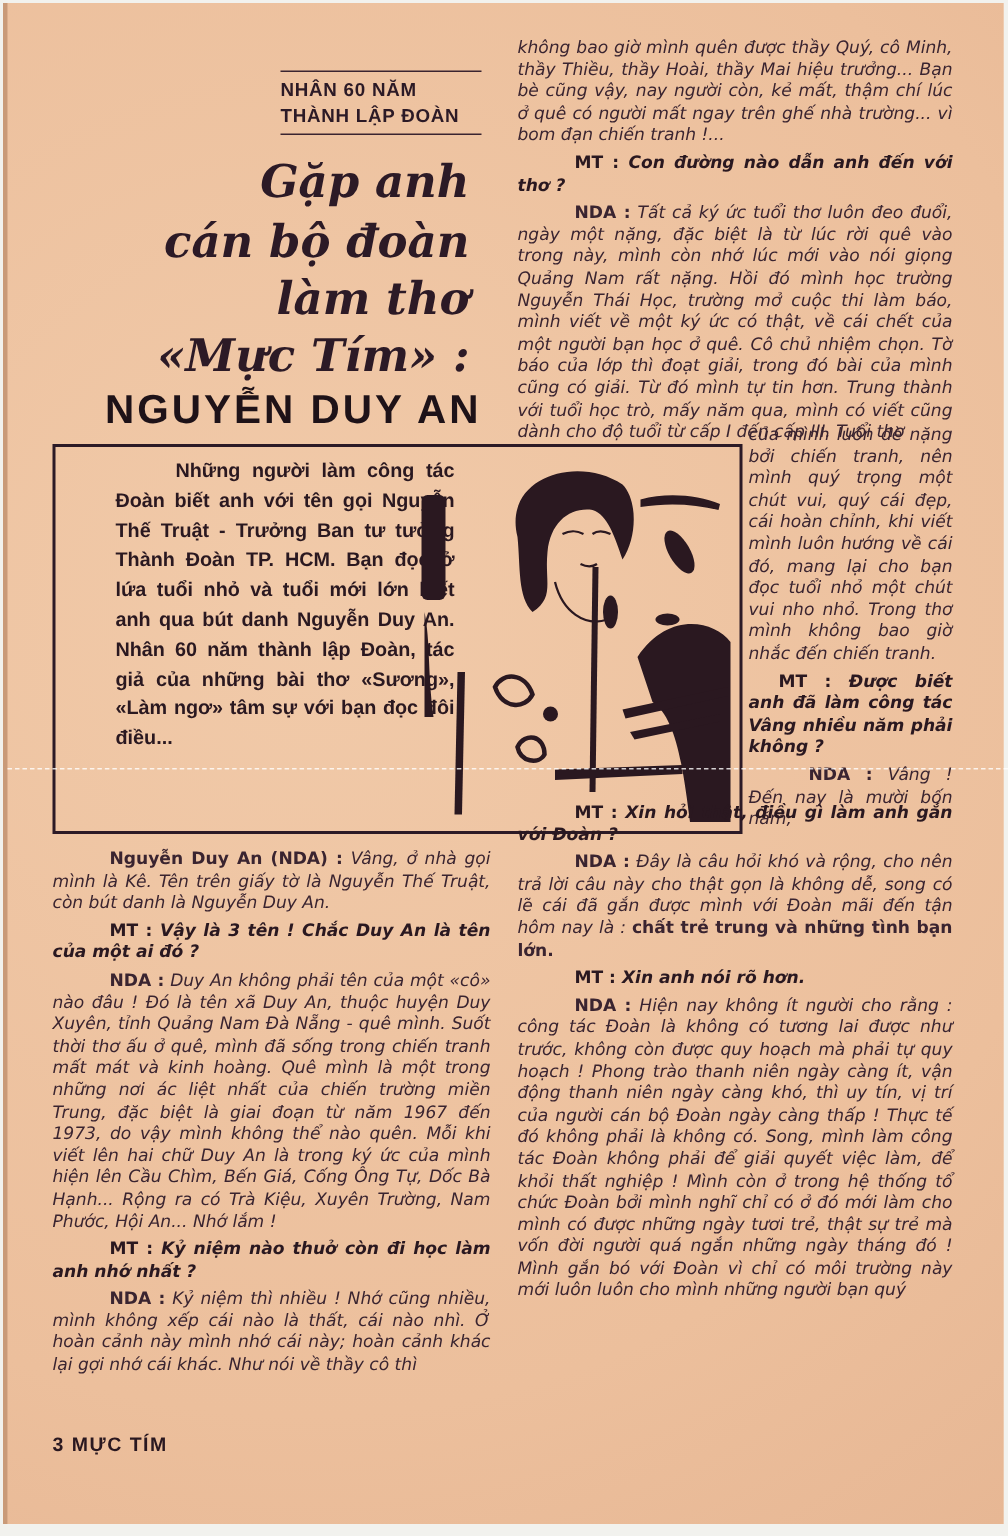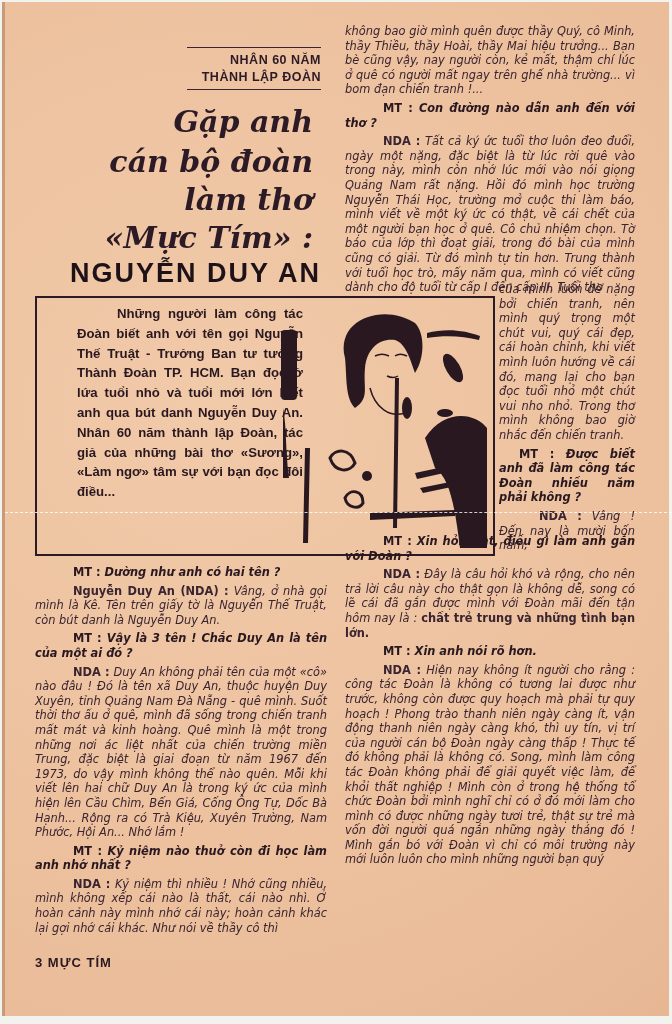--- a/index.html
+++ b/index.html
@@ -11,7 +11,7 @@
   .abs { position:absolute; }
   .kicker { left:182px; top:45px; width:134px; border-top:1px solid #3a2430; border-bottom:1px solid #3a2430;
             padding:4px 0 3px; font-family:"Liberation Sans", sans-serif; font-weight:bold; font-size:12.5px;
-            line-height:17px; text-align:right; letter-spacing:0.5px; color:#2c1a26; }
+            line-height:17px; text-align:left; letter-spacing:0.5px; color:#2c1a26; }
   .script { right:356px; font-family:"DejaVu Serif", serif; font-style:italic; font-weight:bold; color:#2c1a26;
             text-align:right; white-space:nowrap; }
   .t1 { top:102px; font-size:30px; }

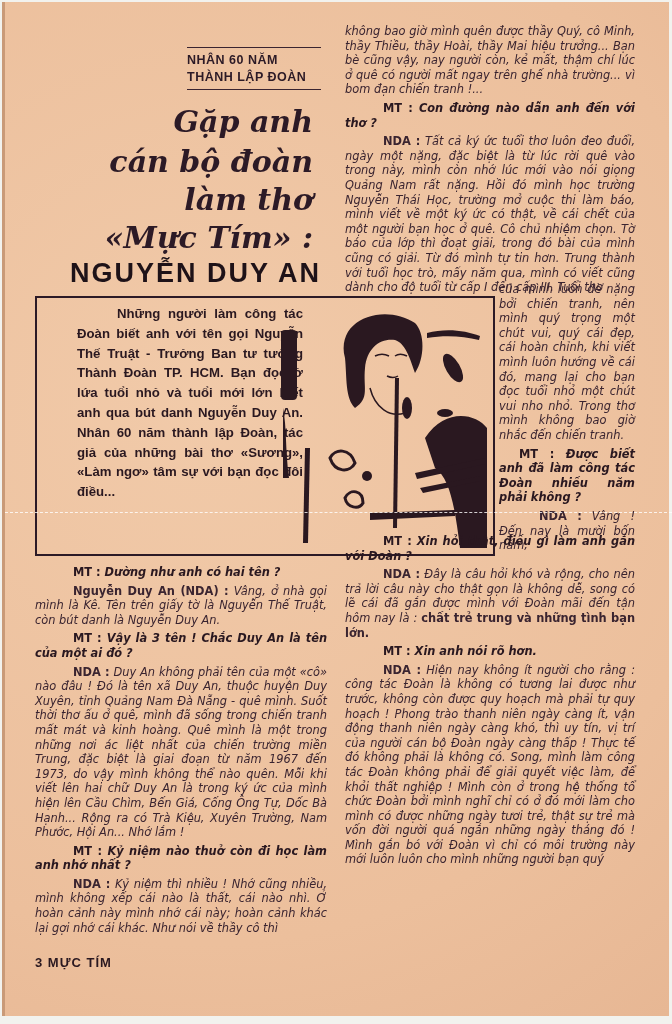--- a/index.html
+++ b/index.html
@@ -96,7 +96,7 @@
 
   <div class="abs col colR2">
     <p style="text-align:justify;">của mình luôn đè nặng bởi chiến tranh, nên mình quý trọng một chút vui, quý cái đẹp, cái hoàn chỉnh, khi viết mình luôn hướng về cái đó, mang lại cho bạn đọc tuổi nhỏ một chút vui nho nhỏ. Trong thơ mình không bao giờ nhắc đến chiến tranh.</p>
-    <p class="q" style="text-indent:20px;"><span class="lbl">MT :</span> <span>Được biết anh đã làm công tác Đoàn nhiều năm phải không ?</span></p>
+    <p class="q" style="text-indent:20px;"><span class="lbl">MT :</span> <span>Được biết anh đã làm công tác Vâng nhiều năm phải không ?</span></p>
     <p class="a" style="text-indent:40px;"><span class="lbl">NDA :</span> <span>Vâng ! Đến nay là mười bốn năm,</span></p>
   </div>
 

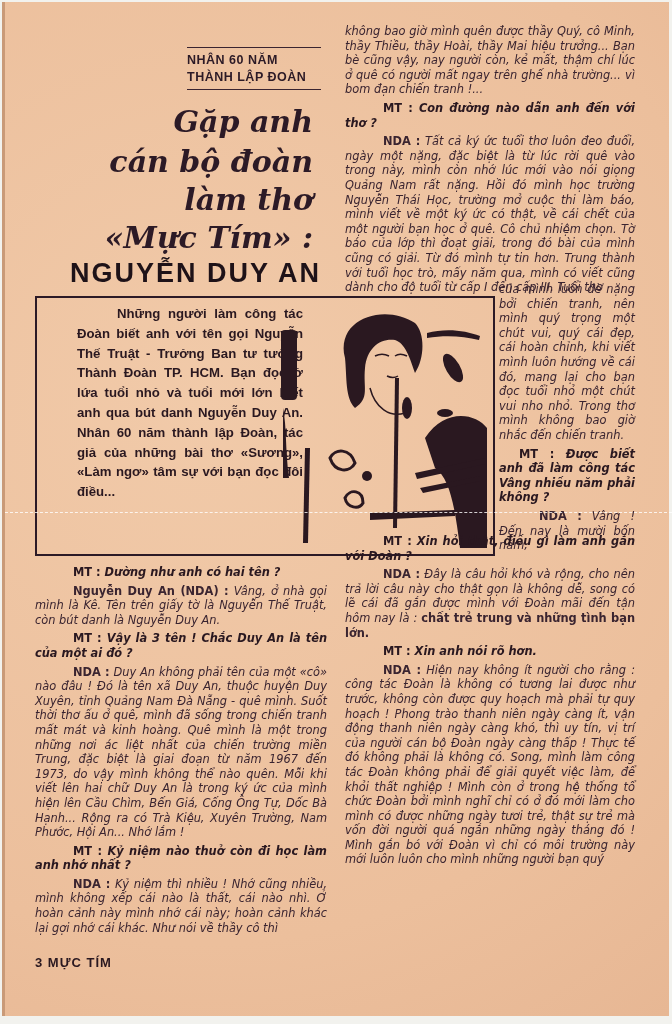--- a/index.html
+++ b/index.html
@@ -101,7 +101,6 @@
   </div>
 
   <div class="abs col colL">
-    <p class="q"><span class="lbl">MT :</span> <span>Dường như anh có hai tên ?</span></p>
     <p class="a"><span class="lbl">Nguyễn Duy An (NDA) :</span> <span>Vâng, ở nhà gọi mình là Kê. Tên trên giấy tờ là Nguyễn Thế Truật, còn bút danh là Nguyễn Duy An.</span></p>
     <p class="q"><span class="lbl">MT :</span> <span>Vậy là 3 tên ! Chắc Duy An là tên của một ai đó ?</span></p>
     <p class="a"><span class="lbl">NDA :</span> <span>Duy An không phải tên của một «cô» nào đâu ! Đó là tên xã Duy An, thuộc huyện Duy Xuyên, tỉnh Quảng Nam Đà Nẵng - quê mình. Suốt thời thơ ấu ở quê, mình đã sống trong chiến tranh mất mát và kinh hoàng. Quê mình là một trong những nơi ác liệt nhất của chiến trường miền Trung, đặc biệt là giai đoạn từ năm 1967 đến 1973, do vậy mình không thể nào quên. Mỗi khi viết lên hai chữ Duy An là trong ký ức của mình hiện lên Cầu Chìm, Bến Giá, Cống Ông Tự, Dốc Bà Hạnh... Rộng ra có Trà Kiệu, Xuyên Trường, Nam Phước, Hội An... Nhớ lắm !</span></p>

